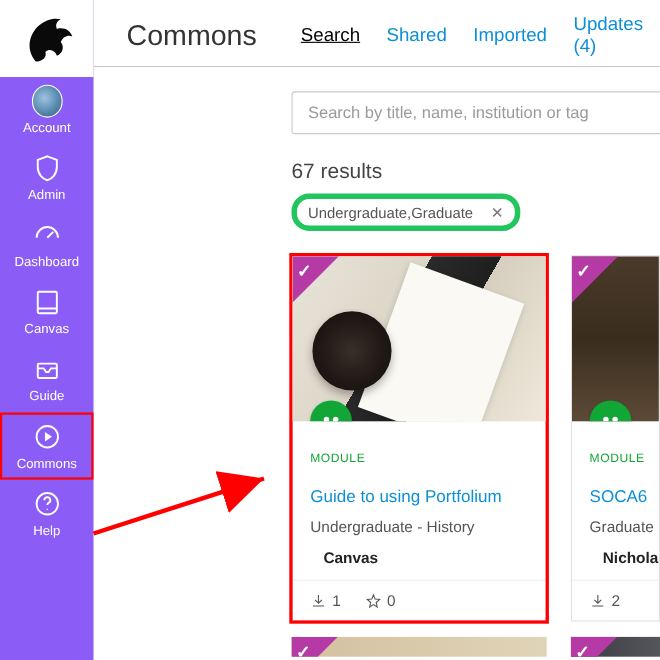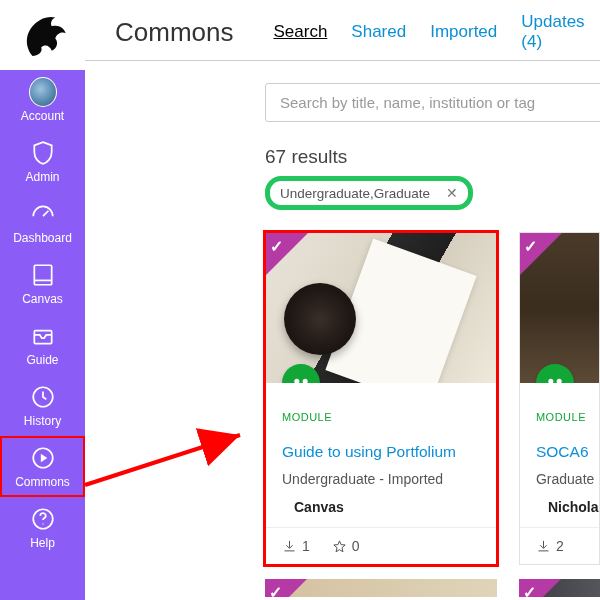--- a/index.html
+++ b/index.html
@@ -111,15 +111,6 @@
         </div>
       <span>Guide</span>
     </div>
-    <div class="nav-item">
-      <div class="icon">
-          <svg viewBox="0 0 24 24">
-            <circle cx="12" cy="12" r="9"></circle>
-            <path d="M12 7 V12 L15 14"></path>
-          </svg>
-        </div>
-      <span>History</span>
-    </div>
     <div class="nav-item highlighted">
       <div class="icon">
           <svg viewBox="0 0 24 24">

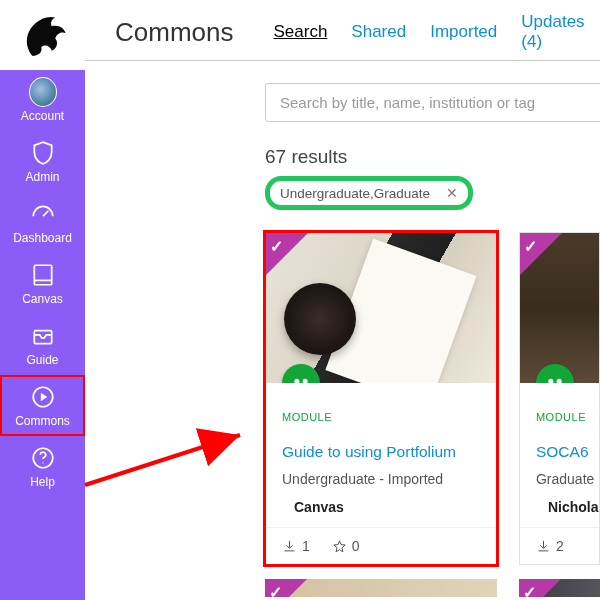--- a/index.html
+++ b/index.html
@@ -172,7 +172,7 @@
           <div class="card-body">
             <div class="kicker">MODULE</div>
             <div class="card-title">Guide to using Portfolium</div>
-            <div class="card-sub">Undergraduate - Imported</div>
+            <div class="card-sub">Undergraduate - History</div>
             <div class="card-author">Canvas</div>
           </div>
           <div class="card-foot">

